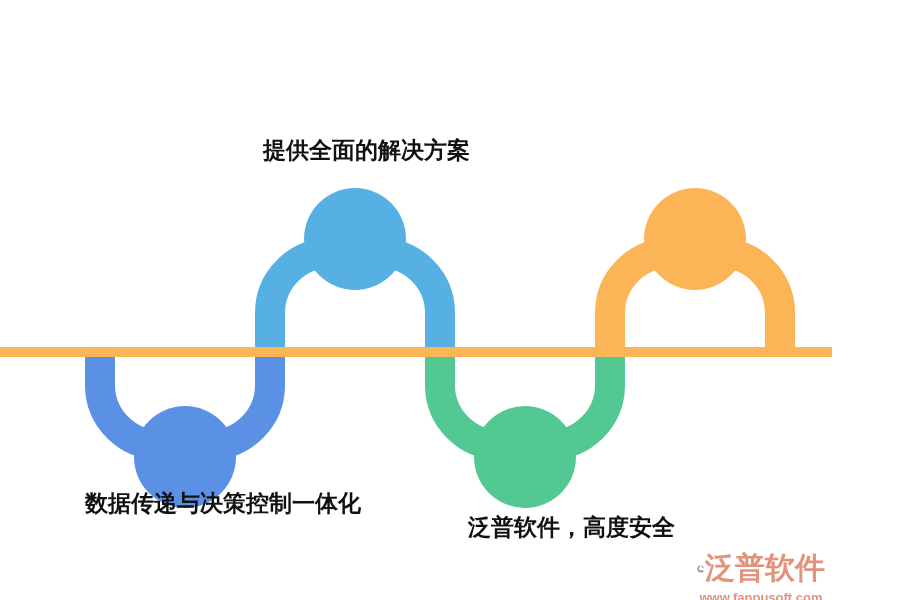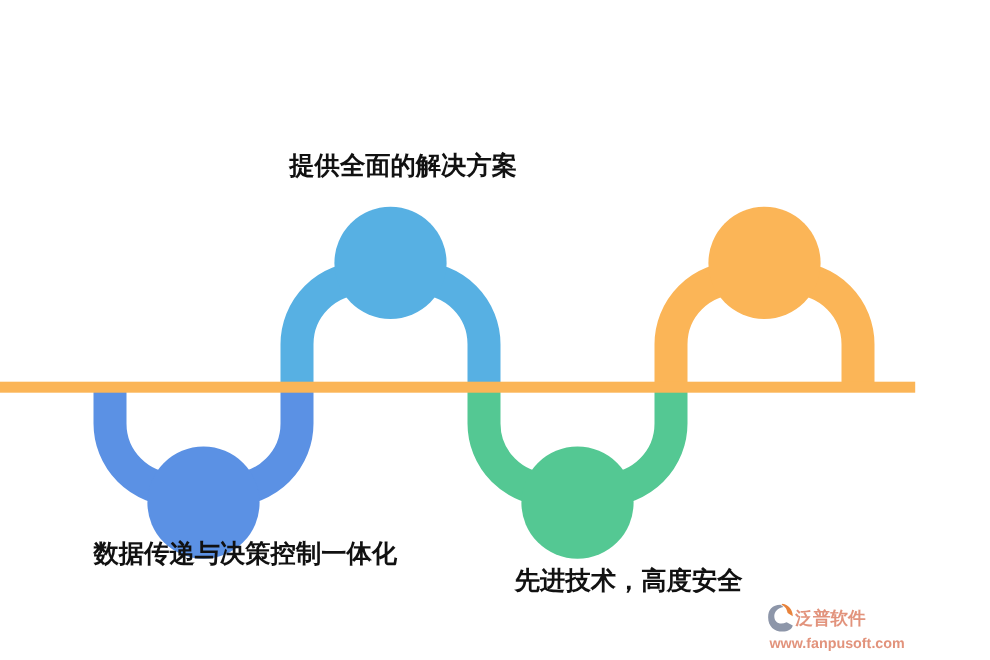--- a/index.html
+++ b/index.html
@@ -73,7 +73,7 @@
 
   <div class="step-label" style="left:85px;top:490px">数据传递与决策控制一体化</div>
 
-  <div class="step-label" style="left:468px;top:514px">先进技术，高度安全</div>
+  <div class="step-label" style="left:468px;top:514px">泛普软件，高度安全</div>
 
   <div class="logo">
     <div class="logo-row">

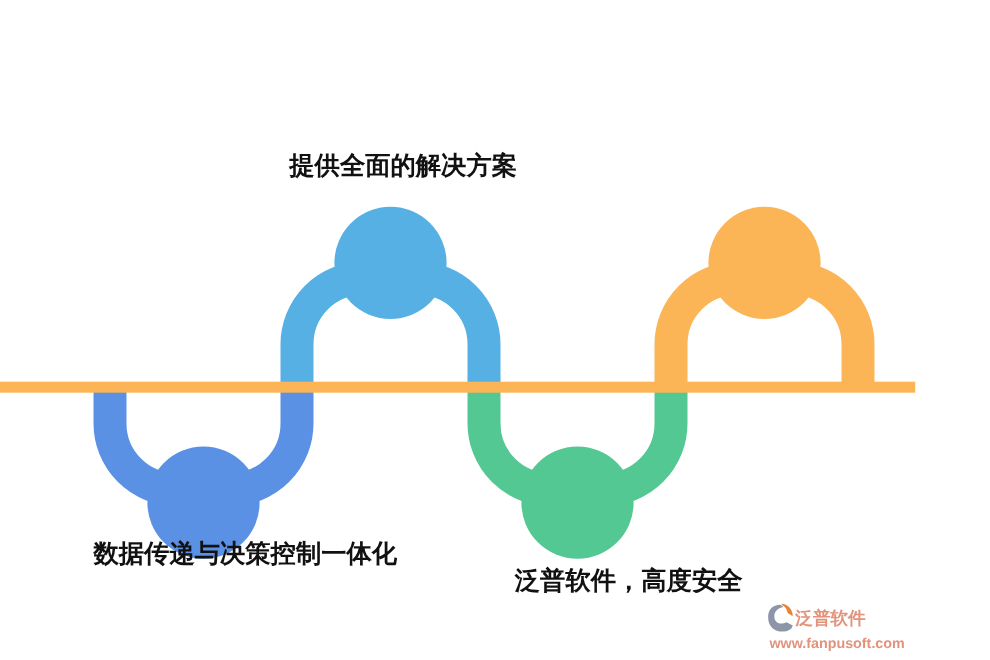--- a/index.html
+++ b/index.html
@@ -35,7 +35,7 @@
     gap:1px;
   }
   .logo-text{
-    font-size:16px;
+    font-size:30px;
     font-weight:bold;
     white-space:nowrap;
   }

